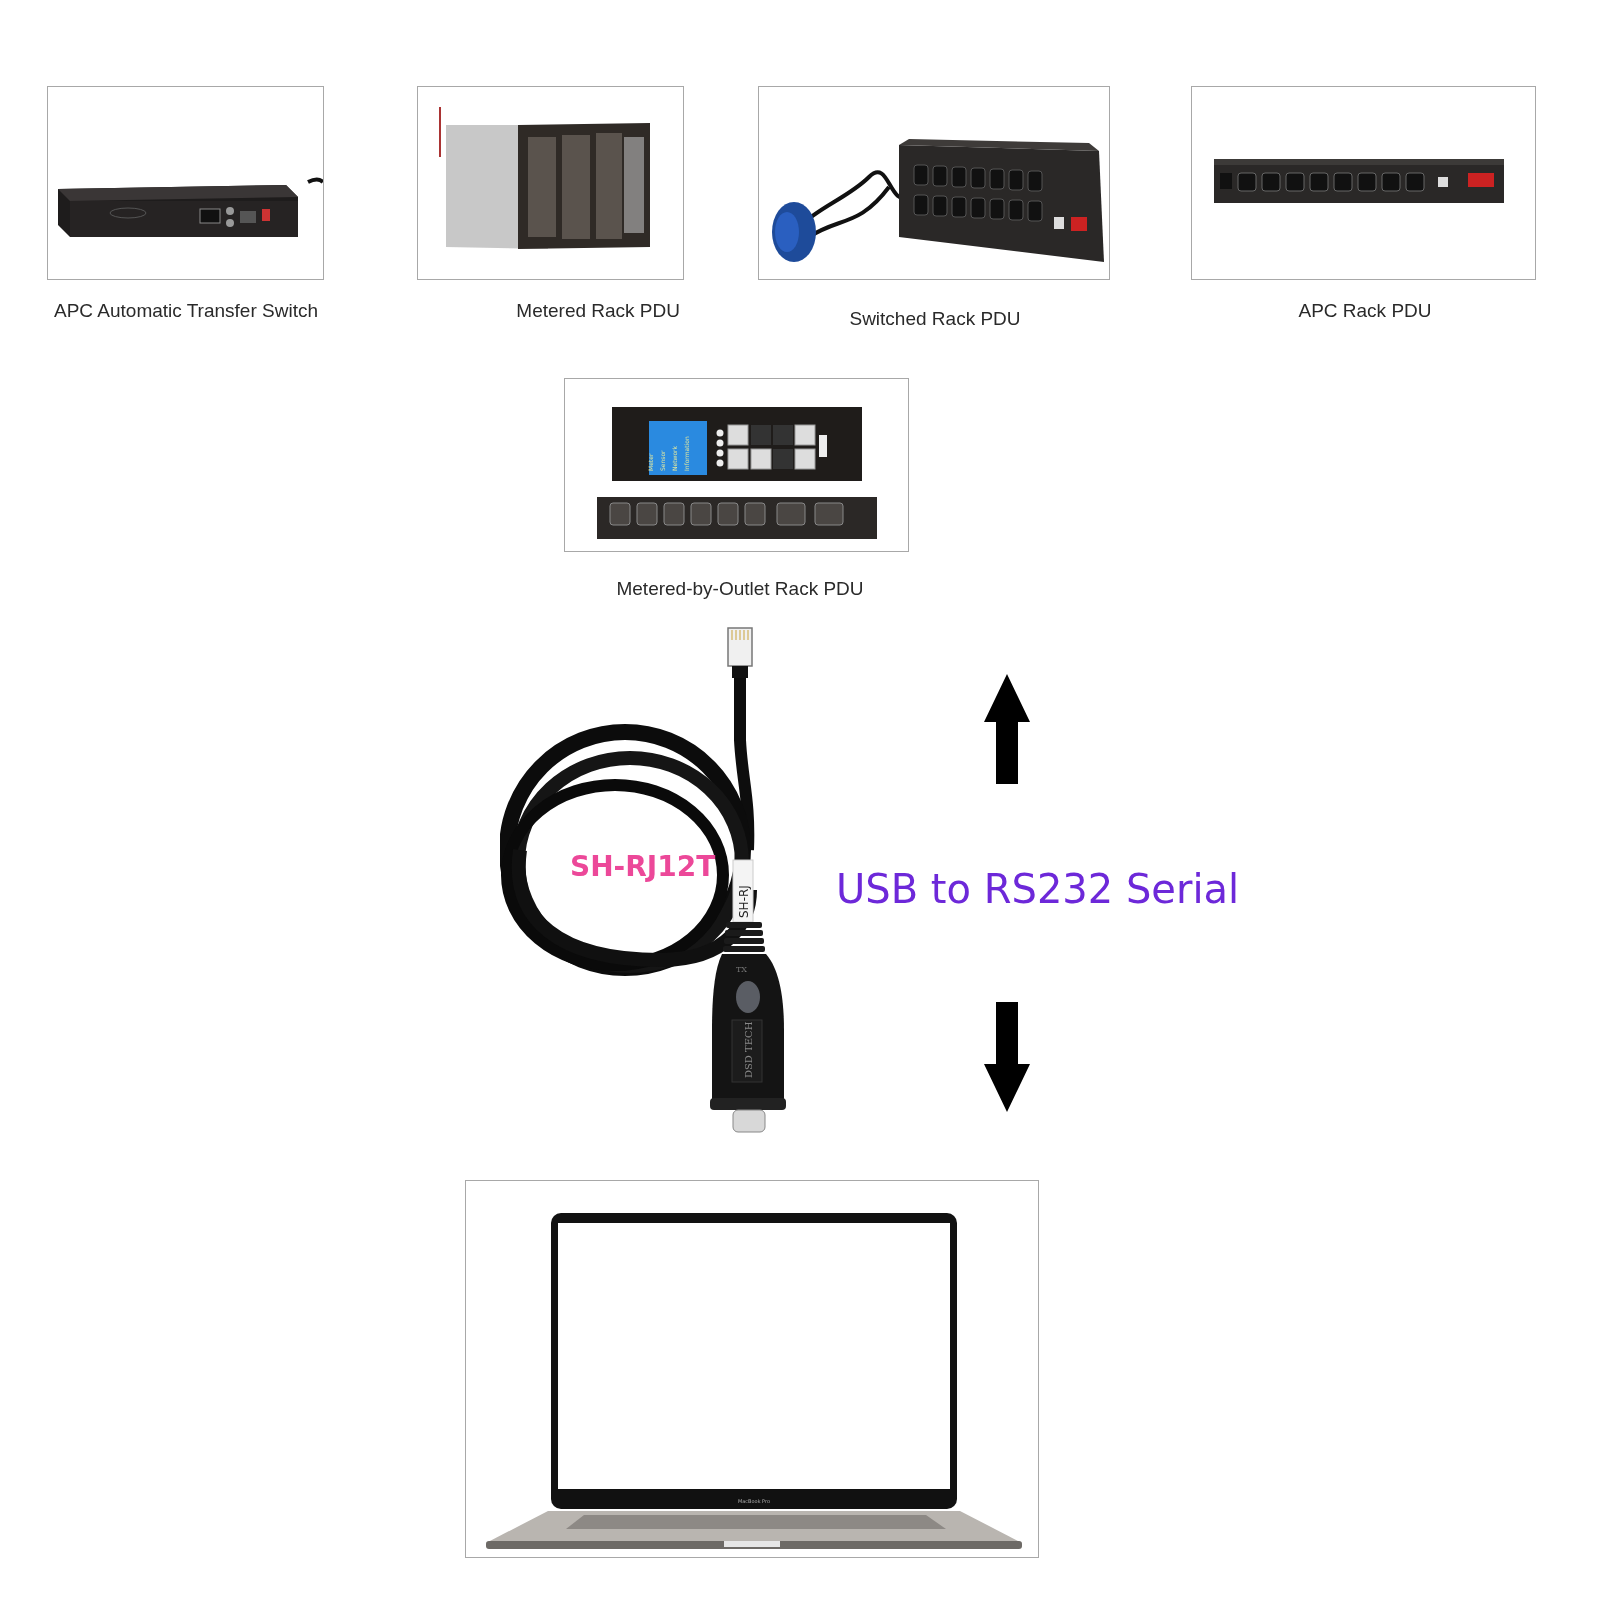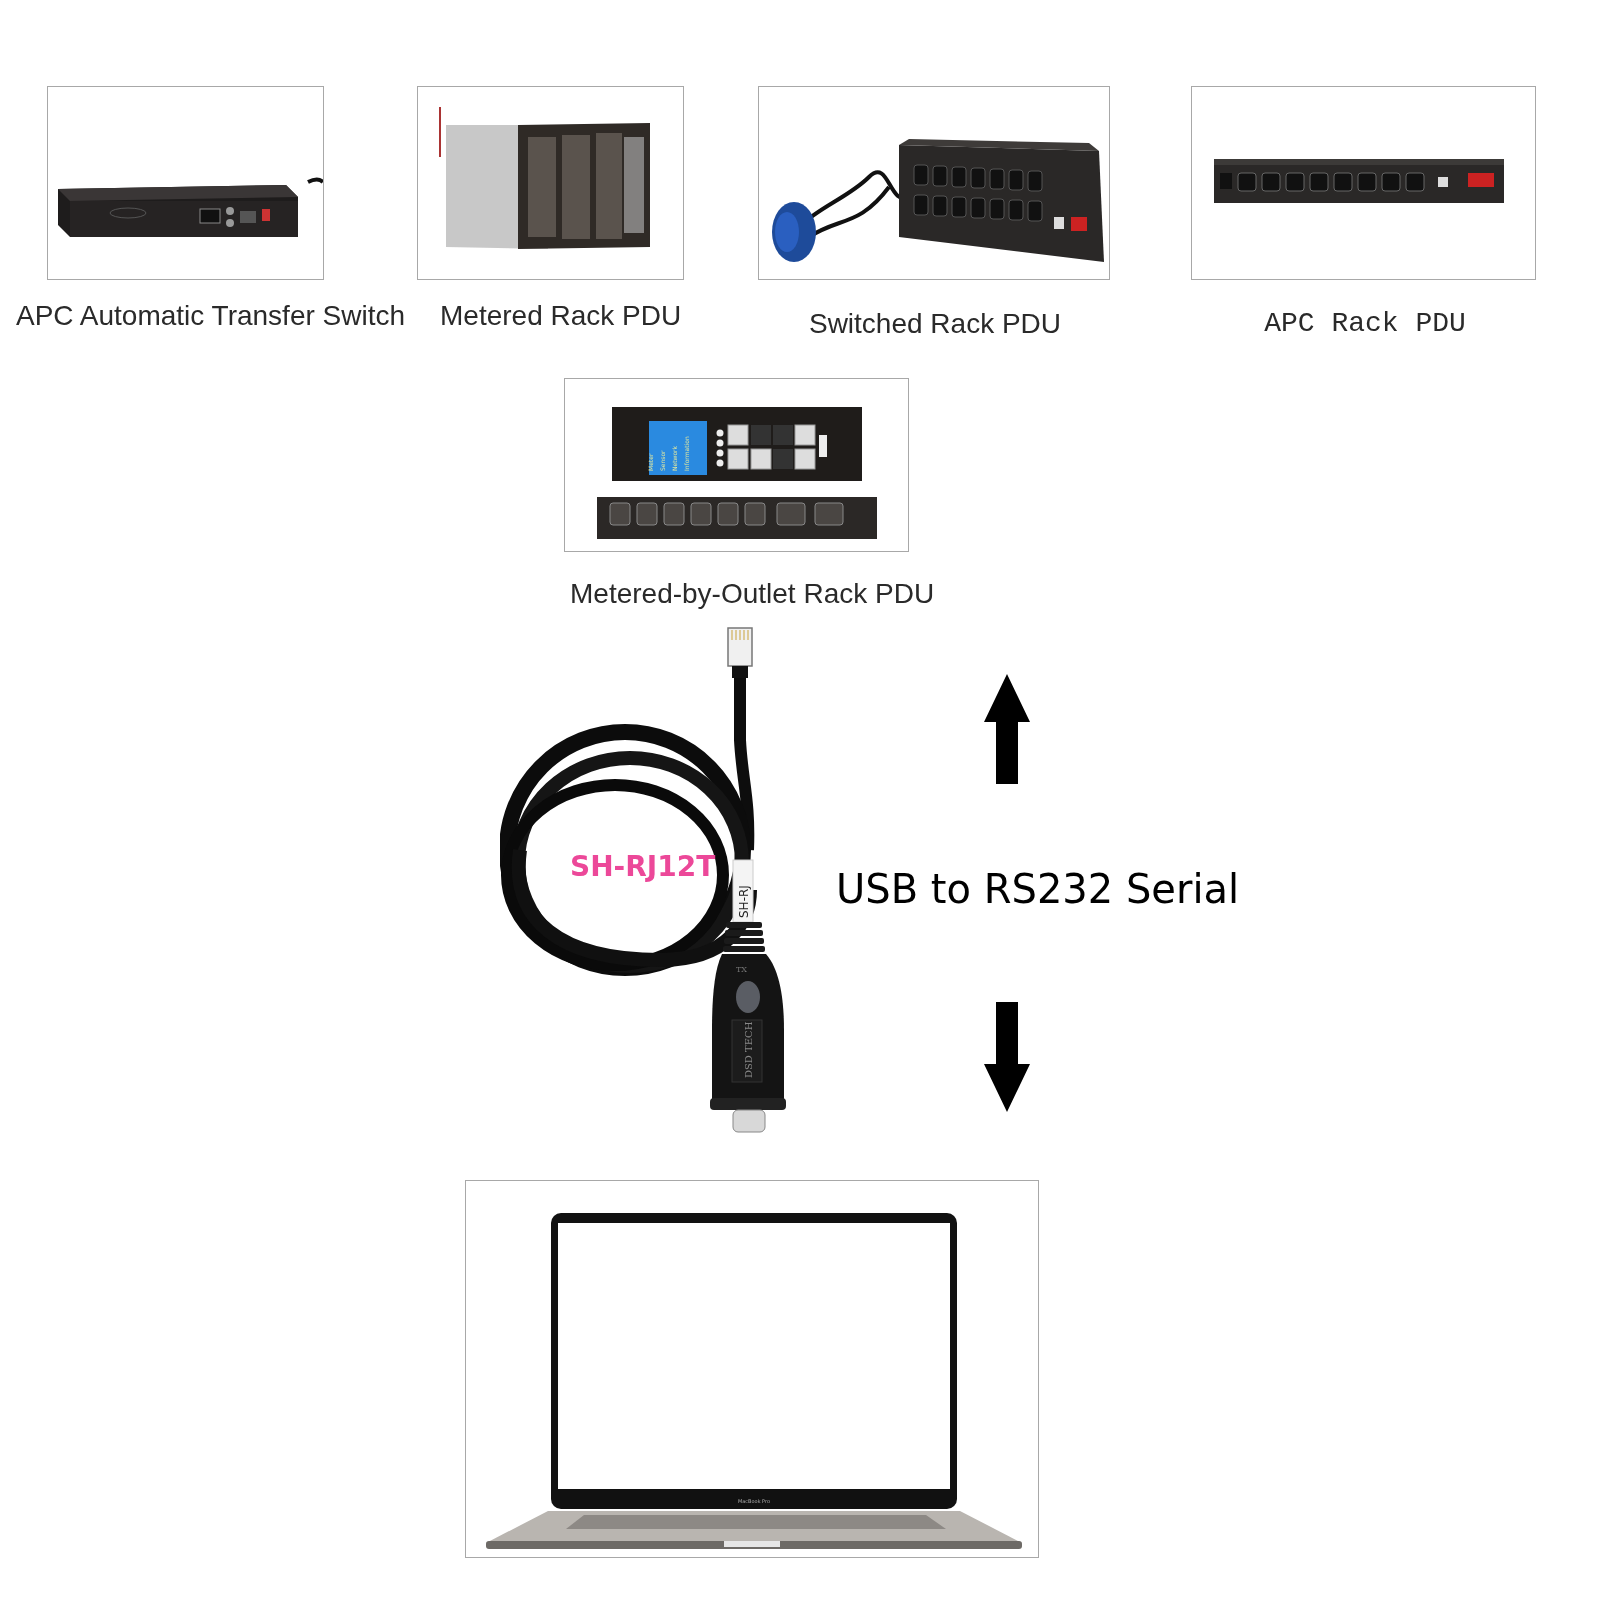--- a/index.html
+++ b/index.html
@@ -6,7 +6,7 @@
   body { width: 1600px; height: 1600px; position: relative; overflow: hidden;
          font-family: "Liberation Sans", "DejaVu Sans", sans-serif; color: #222; }
   .panel { position: absolute; border: 1.5px solid #a8a8a8; background: #fff; box-sizing: border-box; overflow: hidden; }
-  .label { position: absolute; font-size: 28px; color: #2a2a2a; text-align: center; white-space: nowrap; }
+  .label { position: absolute; font-size: 19px; color: #2a2a2a; text-align: center; white-space: nowrap; }
   svg { display: block; }
   .title { position: absolute; font-family: "DejaVu Sans", sans-serif; font-size: 40px; color: #000000; white-space: nowrap; }
   .cable-label { position: absolute; font-family: "DejaVu Sans", sans-serif; font-weight: bold; font-size: 28px; white-space: nowrap; }

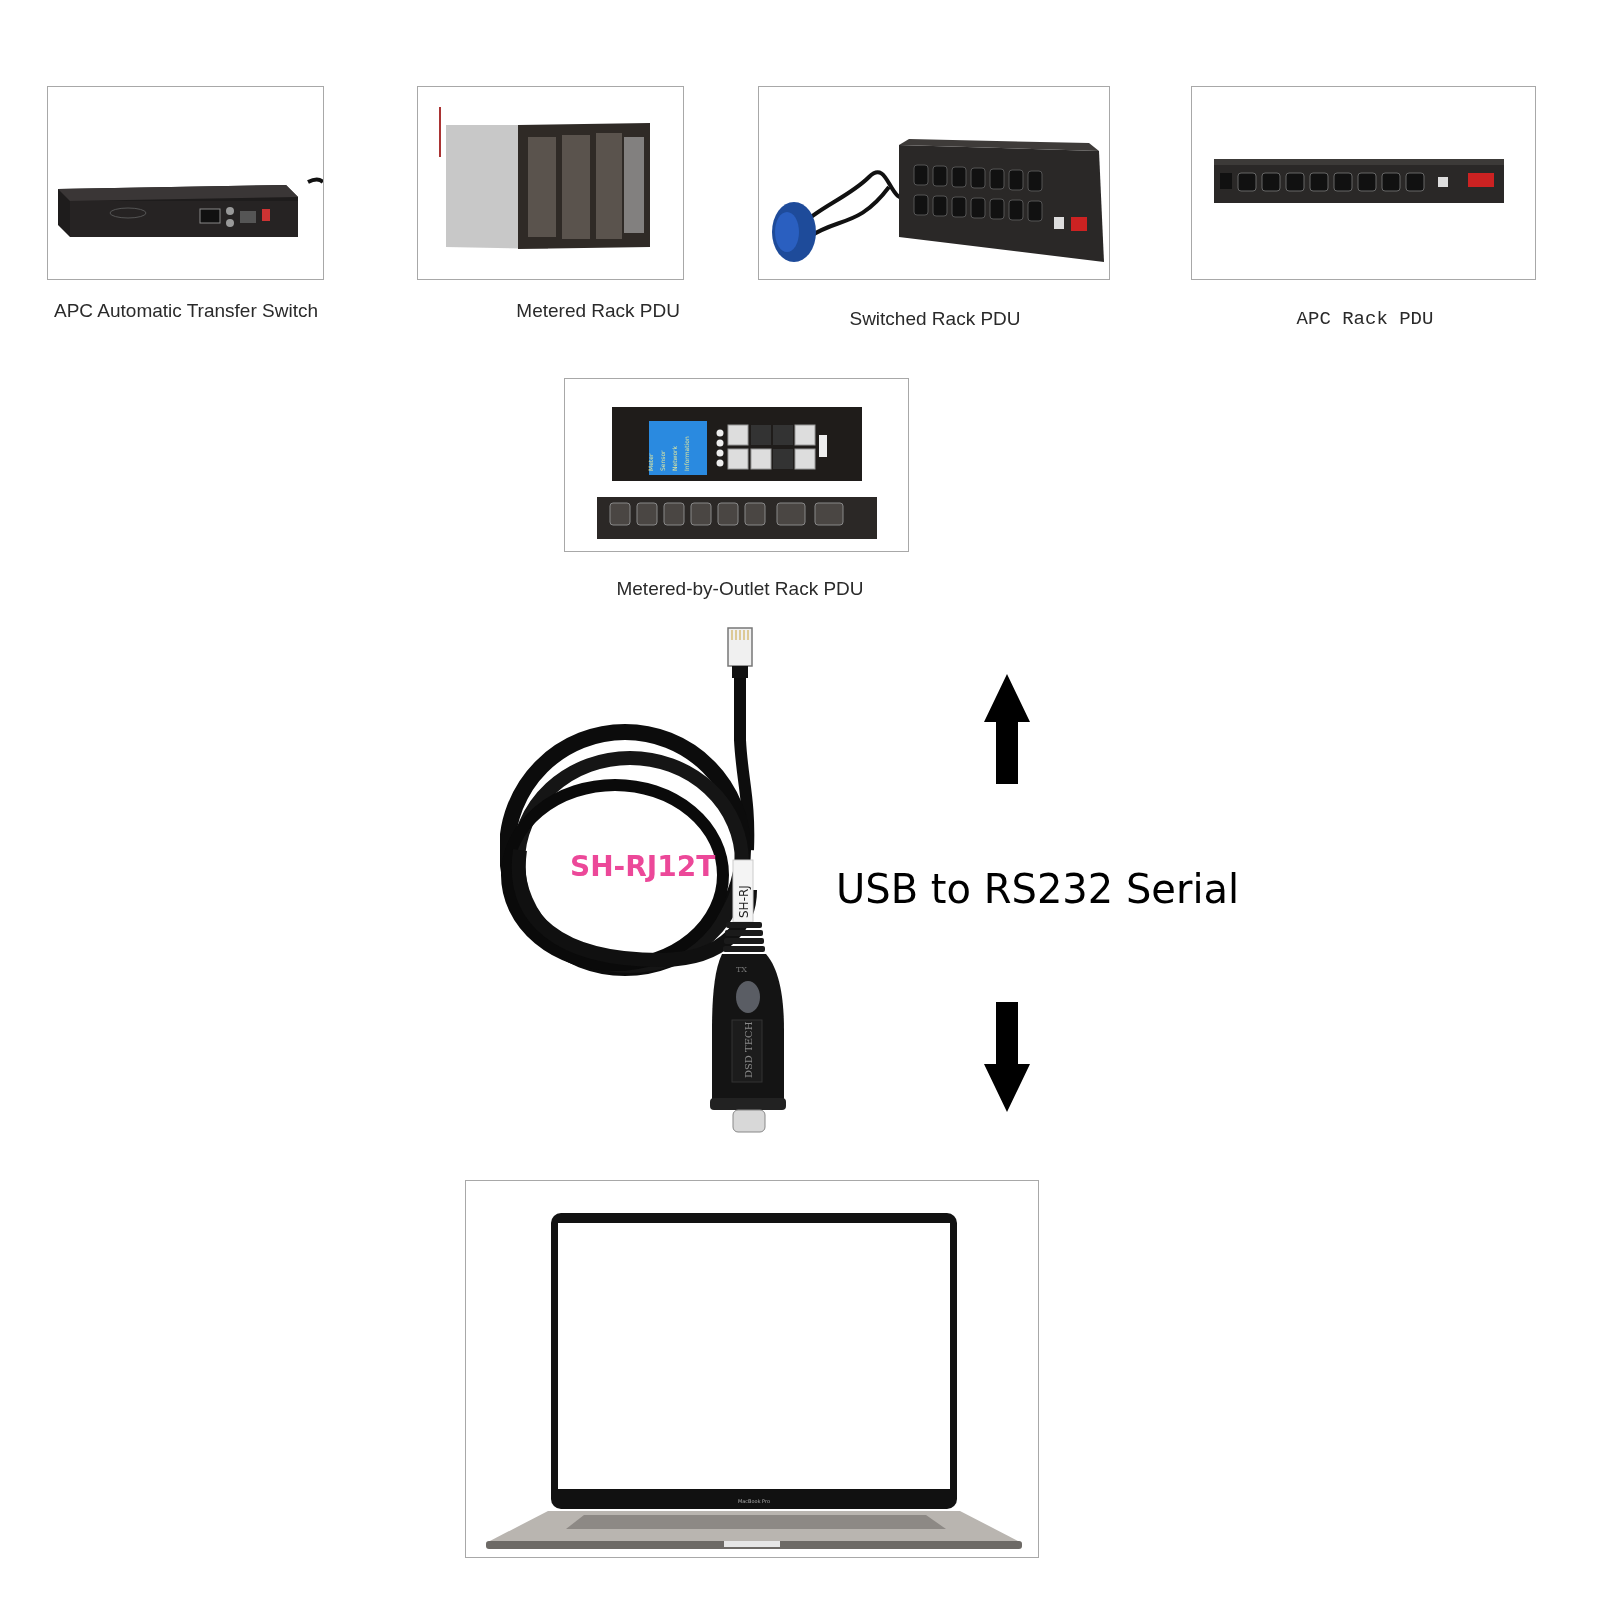--- a/index.html
+++ b/index.html
@@ -94,7 +94,7 @@
     <rect x="276" y="86" width="26" height="14" fill="#c22"></rect>
   </svg>
 </div>
-<div class="label" style="left:1240px;top:308px;width:250px;font-family:Liberation Mono, monospace;">APC Rack PDU</div>
+<div class="label" style="left:1240px;top:300px;width:250px;">APC Rack PDU</div>
 
 <div class="panel" style="left:564px;top:378px;width:345px;height:174px;">
   <svg width="345" height="174">

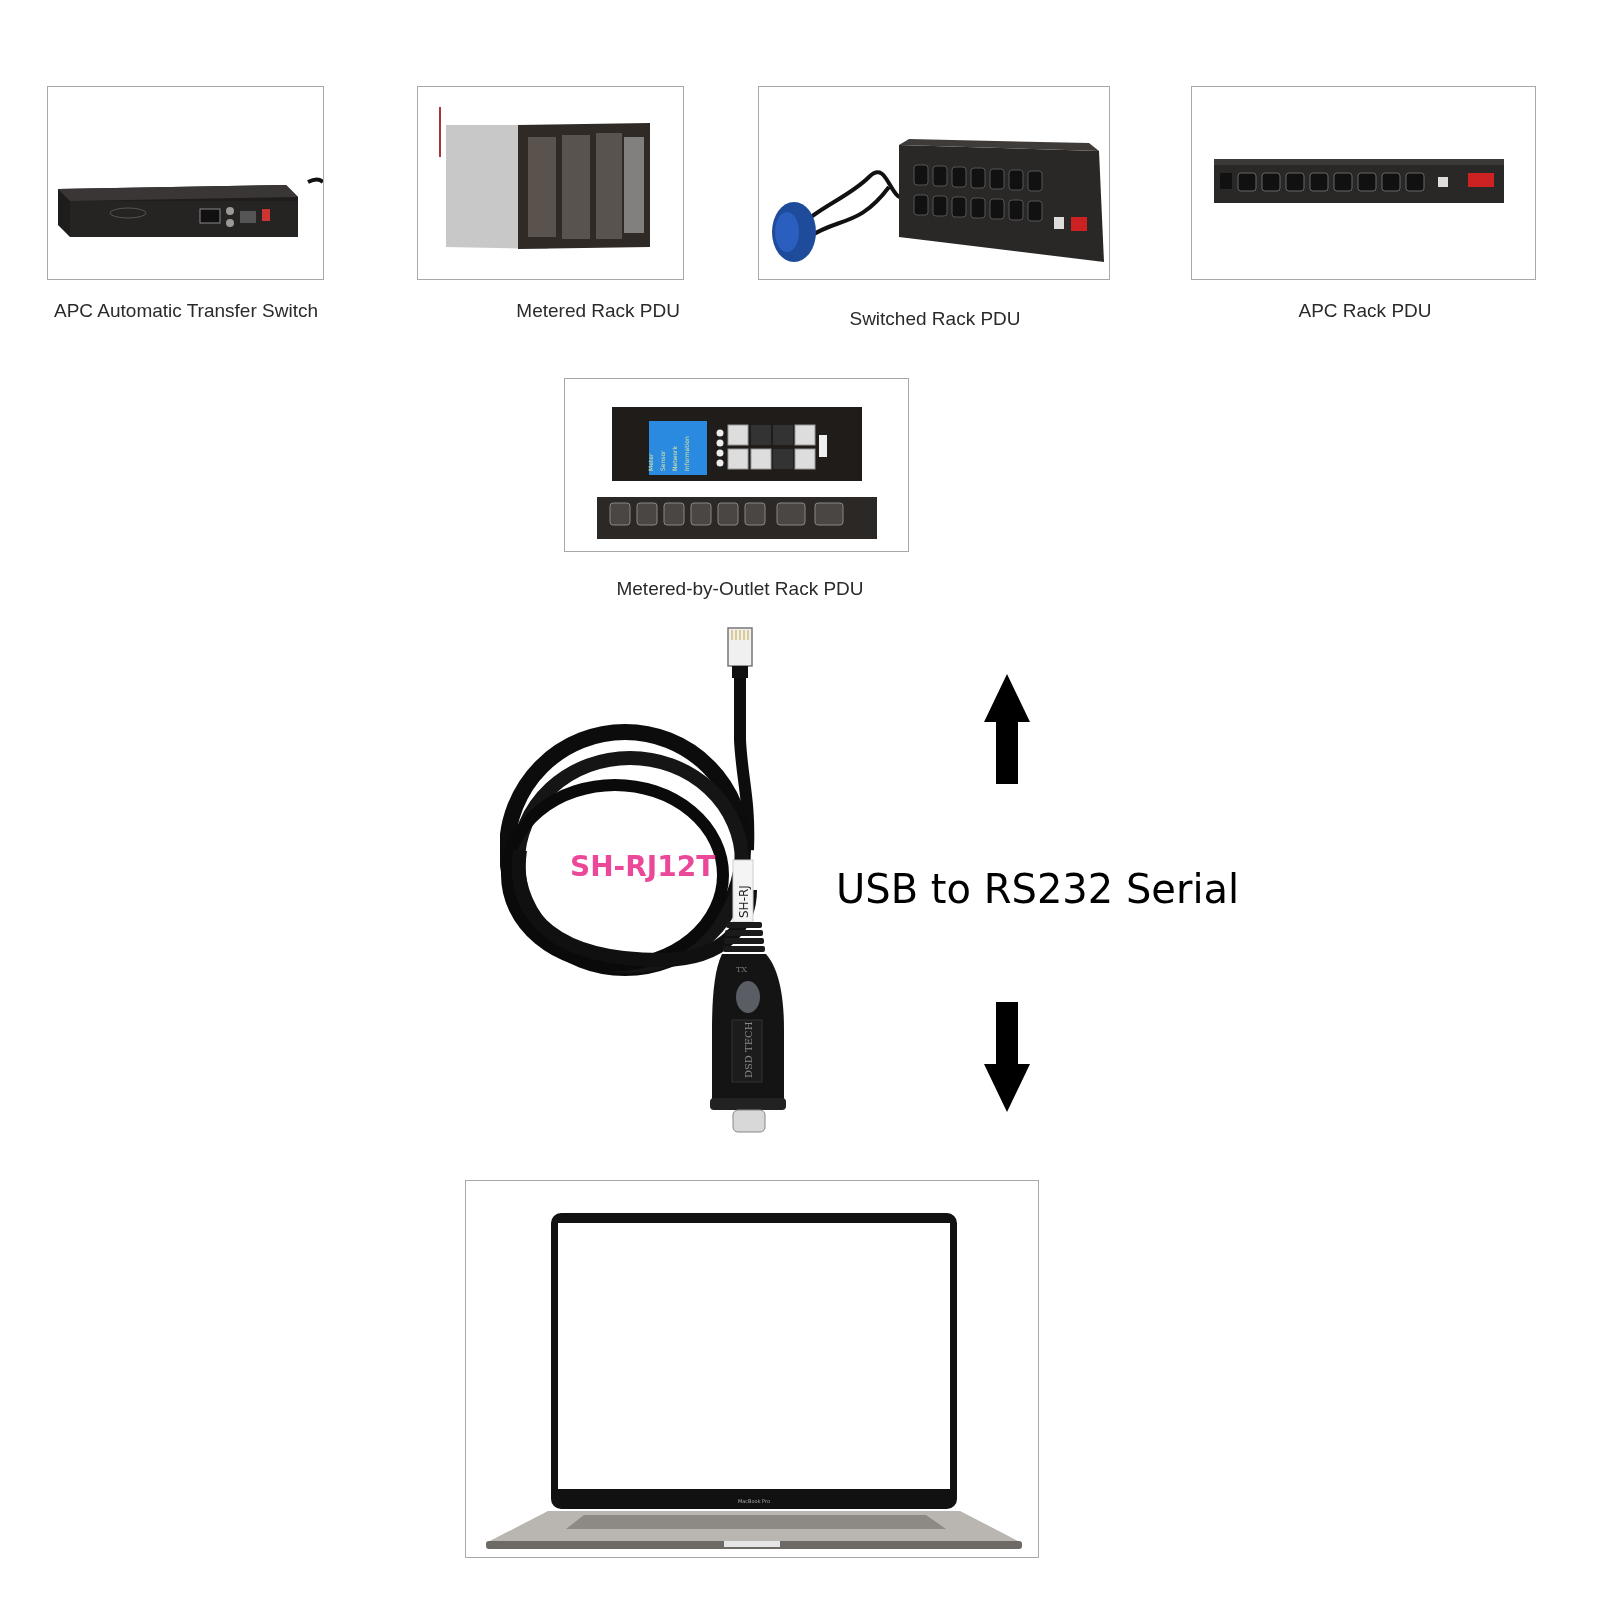--- a/index.html
+++ b/index.html
@@ -8,7 +8,7 @@
   .panel { position: absolute; border: 1.5px solid #a8a8a8; background: #fff; box-sizing: border-box; overflow: hidden; }
   .label { position: absolute; font-size: 19px; color: #2a2a2a; text-align: center; white-space: nowrap; }
   svg { display: block; }
-  .title { position: absolute; font-family: "DejaVu Sans", sans-serif; font-size: 40px; color: #000000; white-space: nowrap; }
+  .title { position: absolute; font-family: "DejaVu Sans", sans-serif; font-size: 40px; color: #6d28d9; white-space: nowrap; }
   .cable-label { position: absolute; font-family: "DejaVu Sans", sans-serif; font-weight: bold; font-size: 28px; white-space: nowrap; }
 </style>
 </head>

